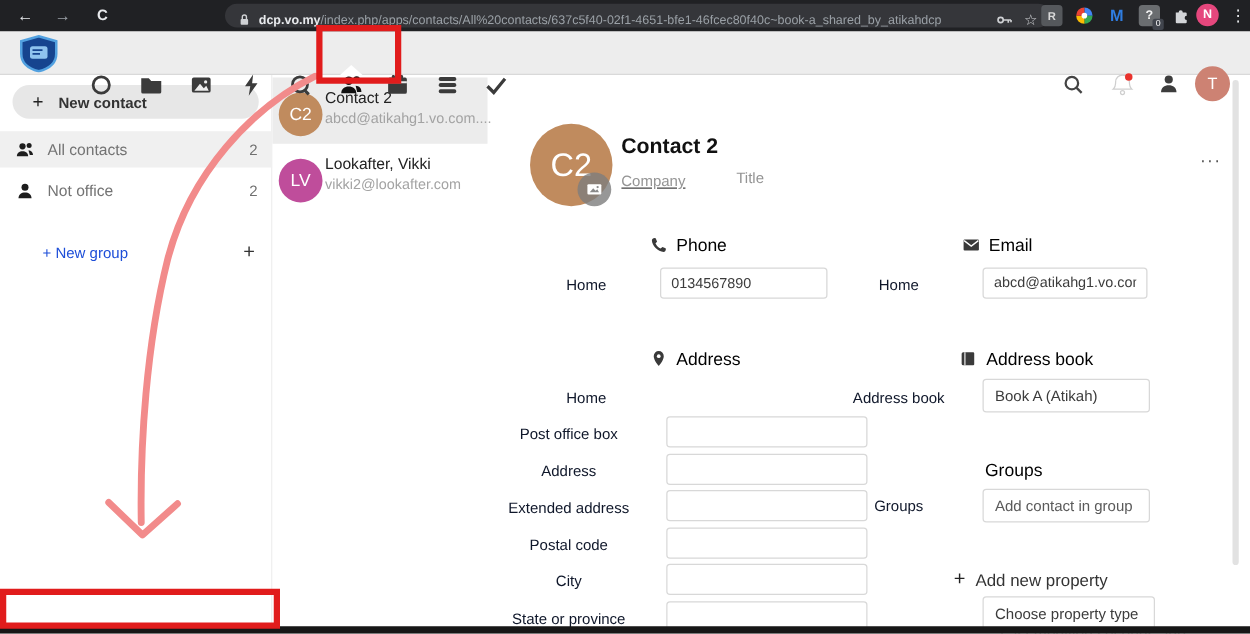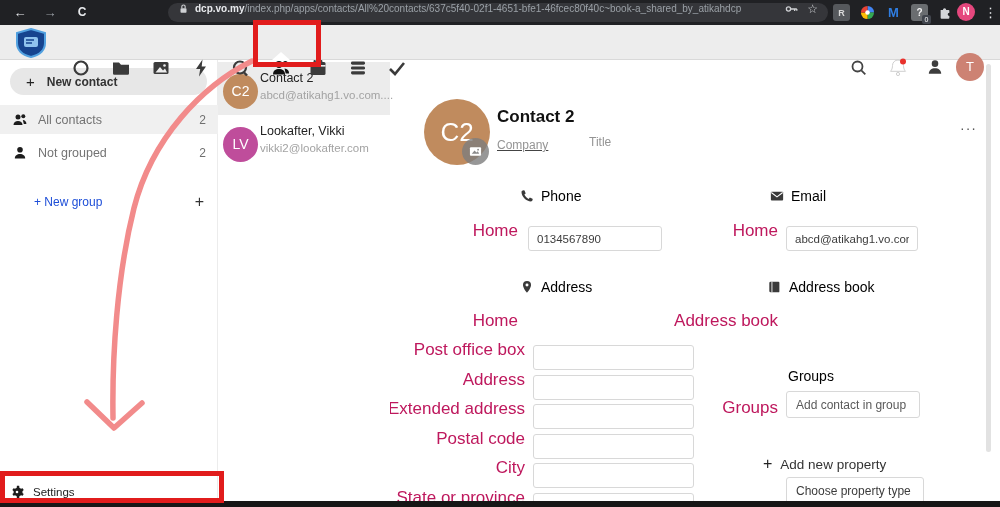--- a/index.html
+++ b/index.html
@@ -12,7 +12,7 @@
   .nav-btn { top:3px; width:20px; height:19px; color:#e8eaed; font-size:13px; line-height:19px; text-align:center; cursor:pointer; }
   .nav-btn.fwd { color:#9aa0a6; }
   .nav-btn.reload { font-weight:bold; font-size:12px; }
-  .omnibox { left:168px; top:3px; width:660px; height:19px; background:#35363a; border-radius:10px; display:flex; align-items:flex-start; padding:0 10px; }
+  .omnibox { left:180px; top:3px; width:660px; height:19px; background:#35363a; border-radius:10px; display:flex; align-items:flex-end; padding:0 10px; }
   .url { font-size:10px; color:#9aa0a6; white-space:nowrap; overflow:hidden; margin-left:6px; flex:1; }
   .url b { color:#e8eaed; font-weight:bold; }
   .omni-ico { display:flex; align-items:center; margin-left:8px; }

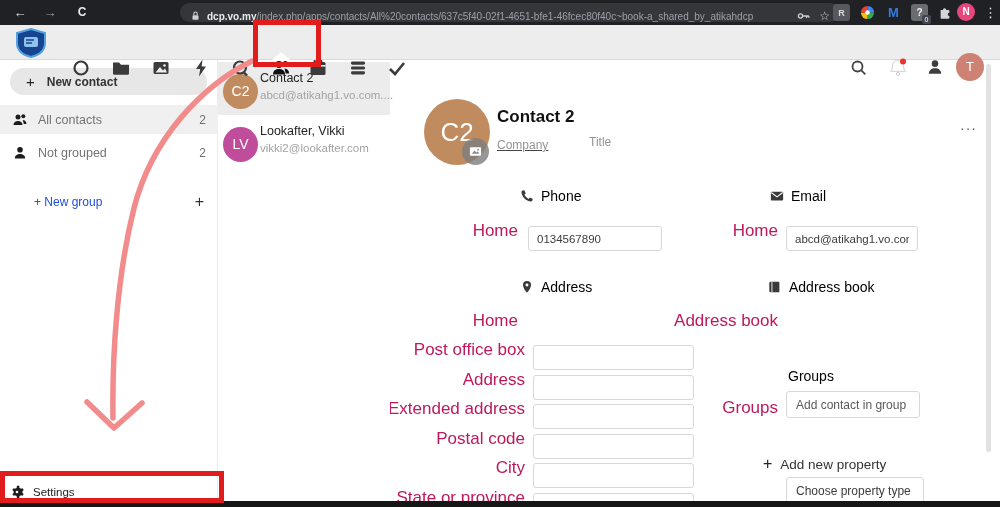--- a/index.html
+++ b/index.html
@@ -247,7 +247,7 @@
           <path d="M2.8 13.5c0-3 2.3-4.6 5.2-4.6s5.2 1.6 5.2 4.6z" fill="#1d1d1d"></path>
         </svg>
     </span>
-    <span class="s-lbl">Not grouped</span>
+    <span class="s-lbl">Not office</span>
     <span class="s-count">2</span>
   </div>
 

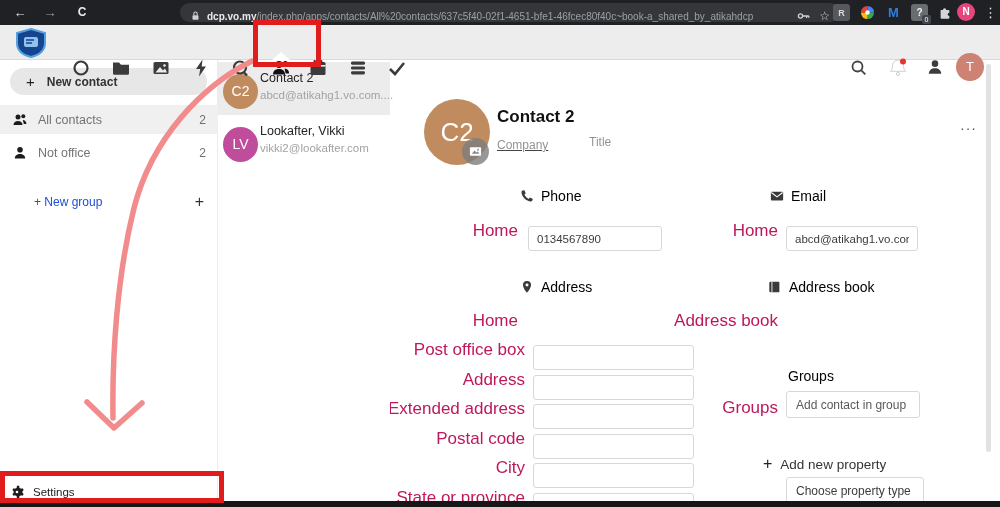--- a/index.html
+++ b/index.html
@@ -69,7 +69,7 @@
   .menu-dots { left:570px; top:60px; font-size:14px; color:#555; letter-spacing:1px; cursor:pointer; }
   .sec-hd { position:absolute; display:flex; align-items:center; font-size:14px; color:#000000; }
   .sec-hd svg { width:14px; height:14px; margin-right:7px; color:#3a3a3a; }
-  .f-lbl { position:absolute; font-size:17px; color:#be185d; text-align:right; }
+  .f-lbl { position:absolute; font-size:12px; color:#0f172a; text-align:center; }
   .ipt { position:absolute; height:25px; border:1px solid #d8d8d8; border-radius:3px; background:#fff; font-family:"Liberation Sans",sans-serif; font-size:11.5px; color:#3c3c3c; padding:0 8px; outline:none;margin-top:12px; }
   .sel { position:absolute; height:27px; border:1px solid #d8d8d8; border-radius:3px; background:#fff; font-size:12px; color:#3c3c3c; display:flex; align-items:center; padding:0 9px; cursor:pointer; white-space:nowrap; overflow:hidden; }
   .add-prop { left:373px; top:395px; display:flex; align-items:center; cursor:pointer; }

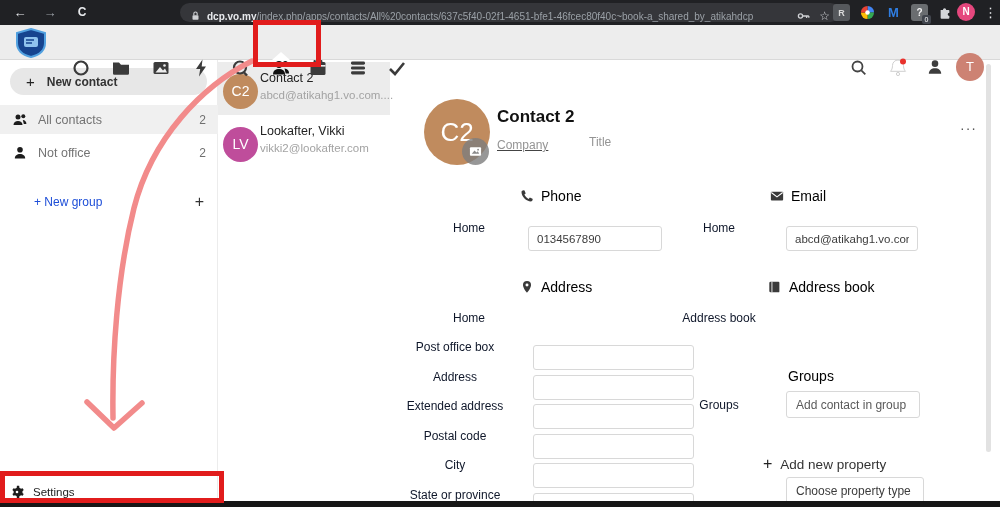--- a/index.html
+++ b/index.html
@@ -70,7 +70,7 @@
   .sec-hd { position:absolute; display:flex; align-items:center; font-size:14px; color:#000000; }
   .sec-hd svg { width:14px; height:14px; margin-right:7px; color:#3a3a3a; }
   .f-lbl { position:absolute; font-size:12px; color:#0f172a; text-align:center; }
-  .ipt { position:absolute; height:25px; border:1px solid #d8d8d8; border-radius:3px; background:#fff; font-family:"Liberation Sans",sans-serif; font-size:11.5px; color:#3c3c3c; padding:0 8px; outline:none;margin-top:12px; }
+  .ipt { position:absolute; height:25px; border:1px solid #d8d8d8; border-radius:3px; background:#fff; font-family:"Liberation Sans",sans-serif; font-size:11.5px; color:#3c3c3c; padding:0 8px; outline:none; }
   .sel { position:absolute; height:27px; border:1px solid #d8d8d8; border-radius:3px; background:#fff; font-size:12px; color:#3c3c3c; display:flex; align-items:center; padding:0 9px; cursor:pointer; white-space:nowrap; overflow:hidden; }
   .add-prop { left:373px; top:395px; display:flex; align-items:center; cursor:pointer; }
   .add-prop .plus { font-size:16px; color:#222; margin-right:8px; }

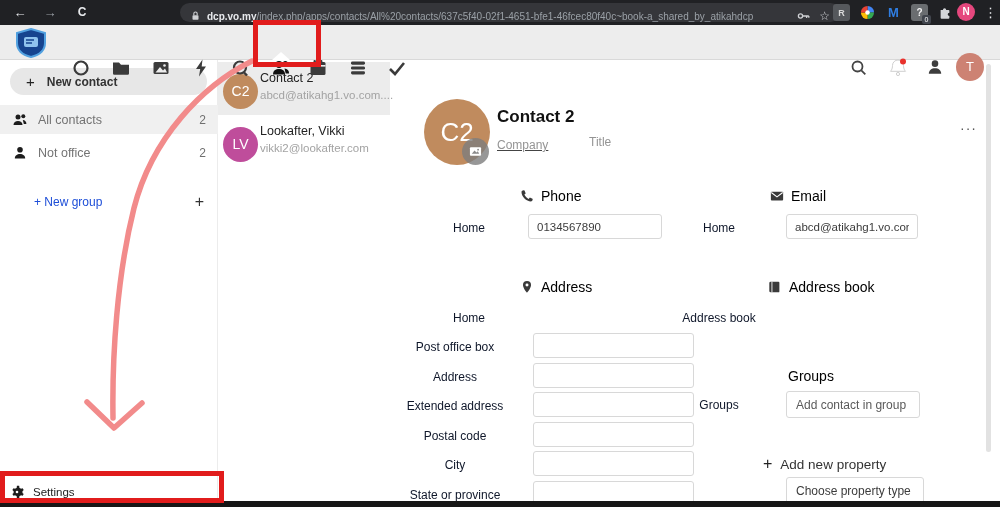--- a/index.html
+++ b/index.html
@@ -350,6 +350,7 @@
     <span>Address book</span>
   </div>
   <div class="f-lbl" style="left:270px; top:251px; width:118px">Address book</div>
+  <div class="sel" style="left:396px; top:243px; width:134px">Book A (Atikah)</div>
 
   <div class="sec-hd" style="left:398px; top:308px">
     <span>Groups</span>

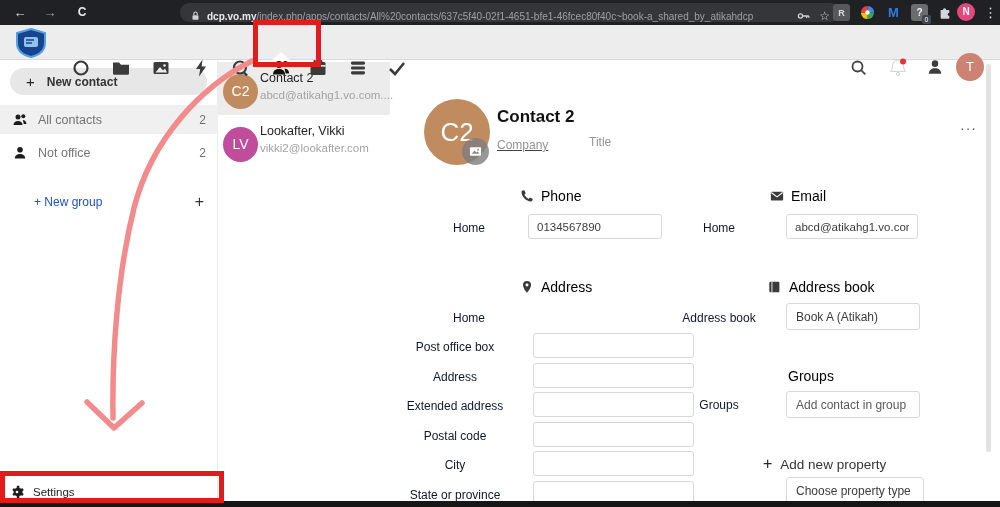--- a/index.html
+++ b/index.html
@@ -256,15 +256,6 @@
     <span class="g-plus">+</span>
   </div>
 
-  <div class="abs settings-row">
-    <span class="gear">
-      <svg viewBox="0 0 16 16" width="14" height="14">
-          <path d="M8 4.8a3.2 3.2 0 1 0 0 6.4 3.2 3.2 0 0 0 0-6.4zm6.3 3.2c0-.4 0-.7-.1-1l1.5-1.2-1.3-2.2-1.8.7c-.5-.5-1.1-.8-1.8-1L10.5.9h-2.6l-.3 2.4c-.7.2-1.3.5-1.8 1L4 3.6 2.7 5.8l1.5 1.2c-.1.3-.1.6-.1 1s0 .7.1 1l-1.5 1.2 1.3 2.2 1.8-.7c.5.5 1.1.8 1.8 1l.3 2.4h2.6l.3-2.4c.7-.2 1.3-.5 1.8-1l1.8.7 1.3-2.2-1.5-1.2c.1-.3.1-.6.1-1z" fill="#1d1d1d"></path>
-          <circle cx="8" cy="8" r="1.5" fill="#fff"></circle>
-        </svg>
-    </span>
-    <span class="set-lbl">Settings</span>
-  </div>
 </div>
 
 <div class="abs clist">

